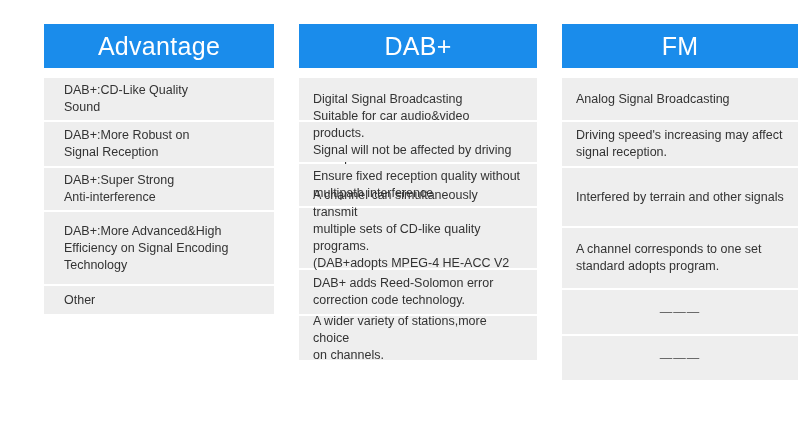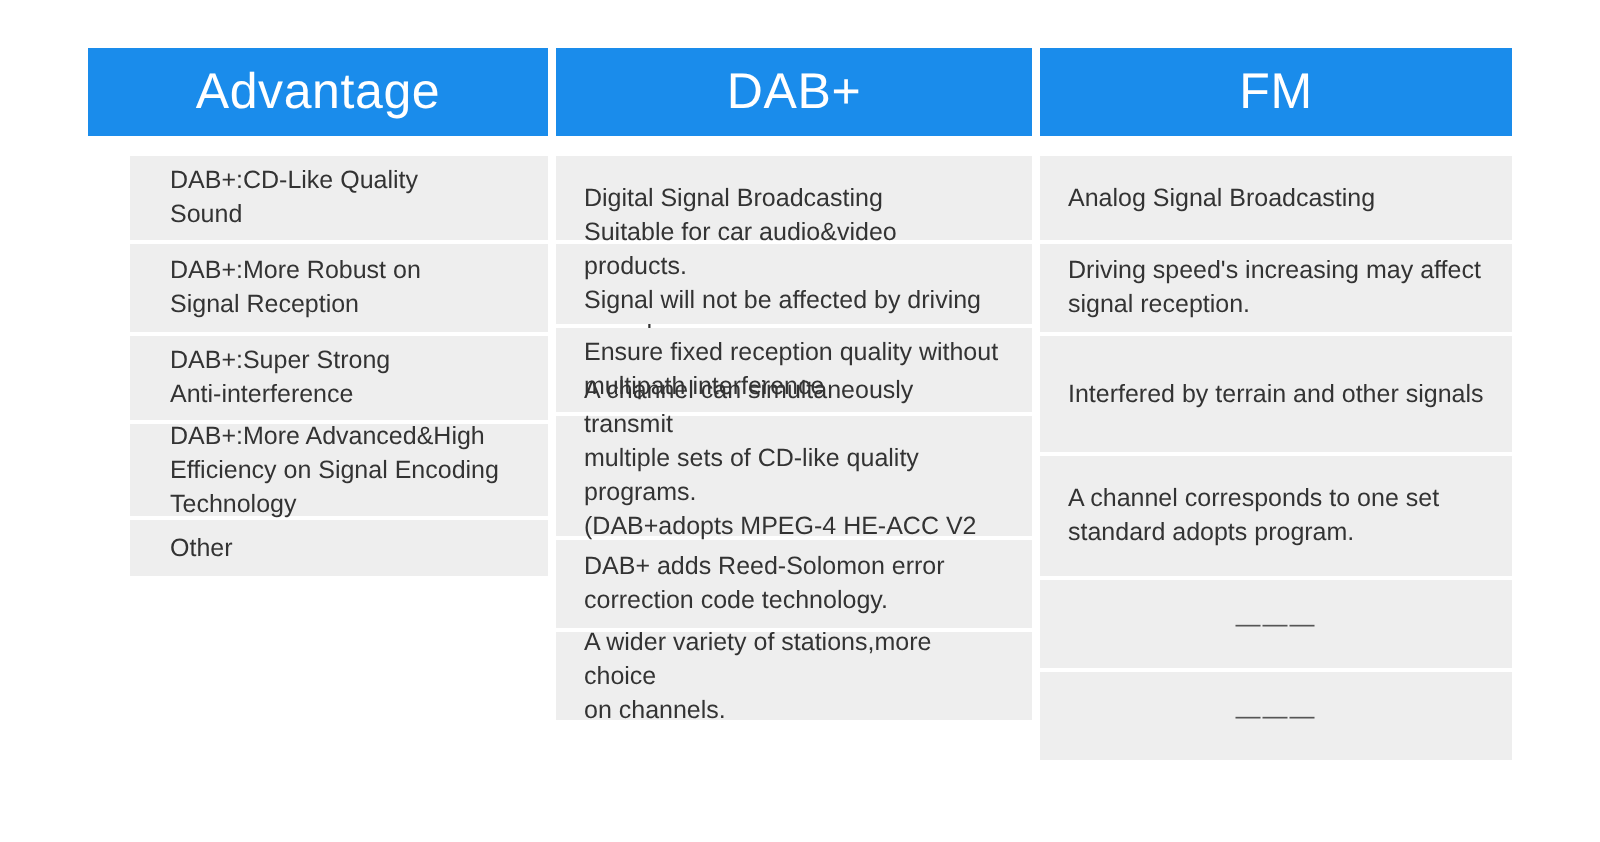--- a/index.html
+++ b/index.html
@@ -20,7 +20,7 @@
     top: 24px;
     width: 716px;
     display: flex;
-    gap: 4px;
+    gap: 25px;
     align-items: flex-start;
   }
   .column {

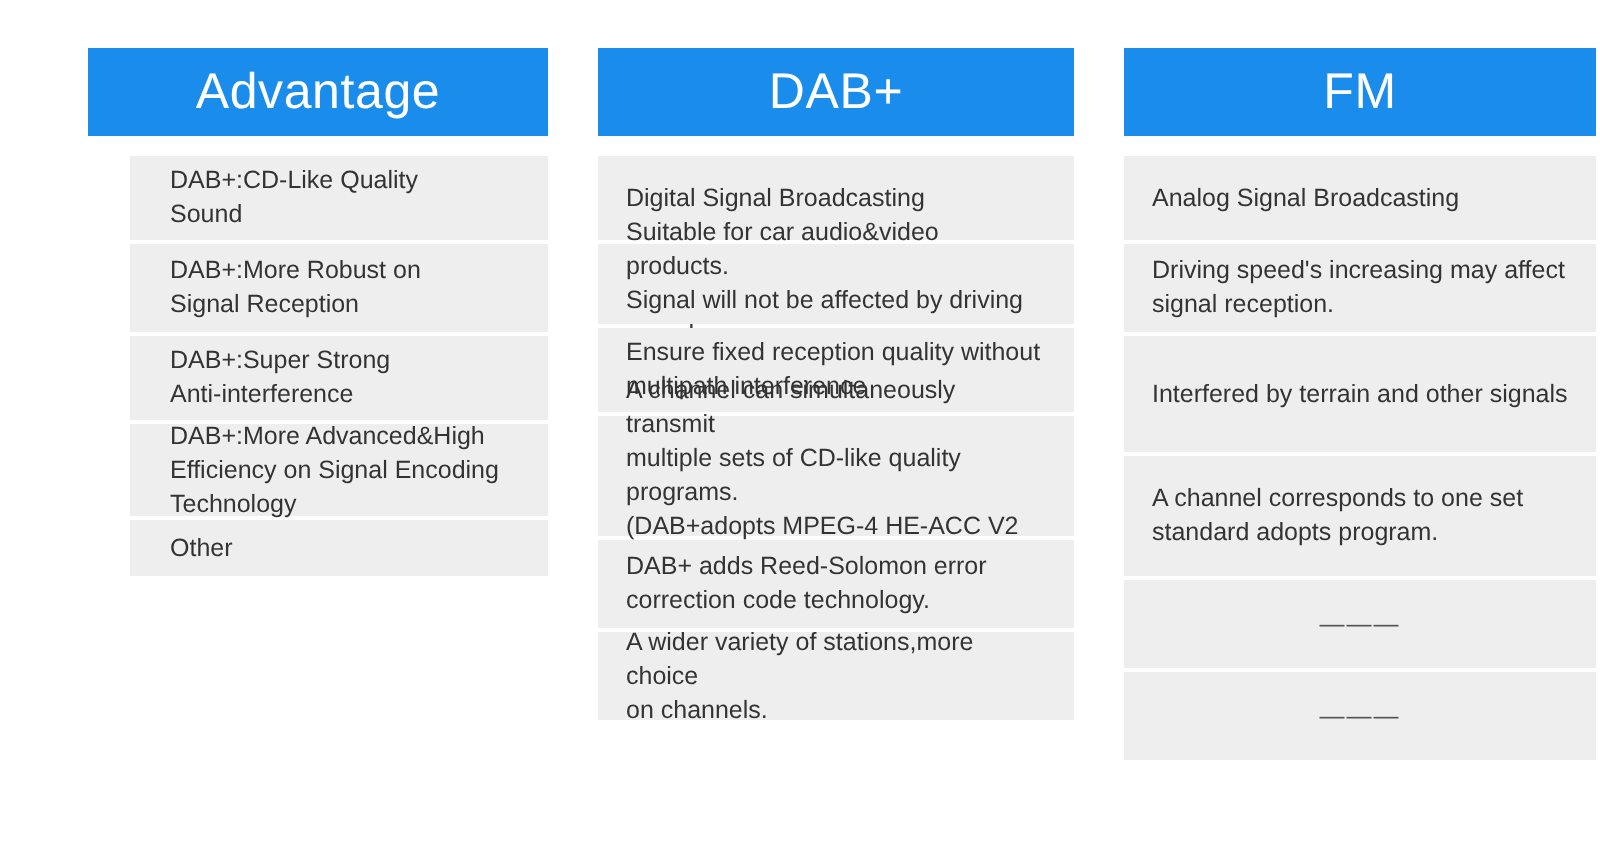--- a/index.html
+++ b/index.html
@@ -67,7 +67,7 @@
     display: block;
     white-space: pre-line;
   }
-  .col-advantage .cell { padding-left: 20px; margin-left: 21px; }
+  .col-advantage .cell { padding-left: 20px; }
   .cell.dash {
     justify-content: center;
     color: #555555;

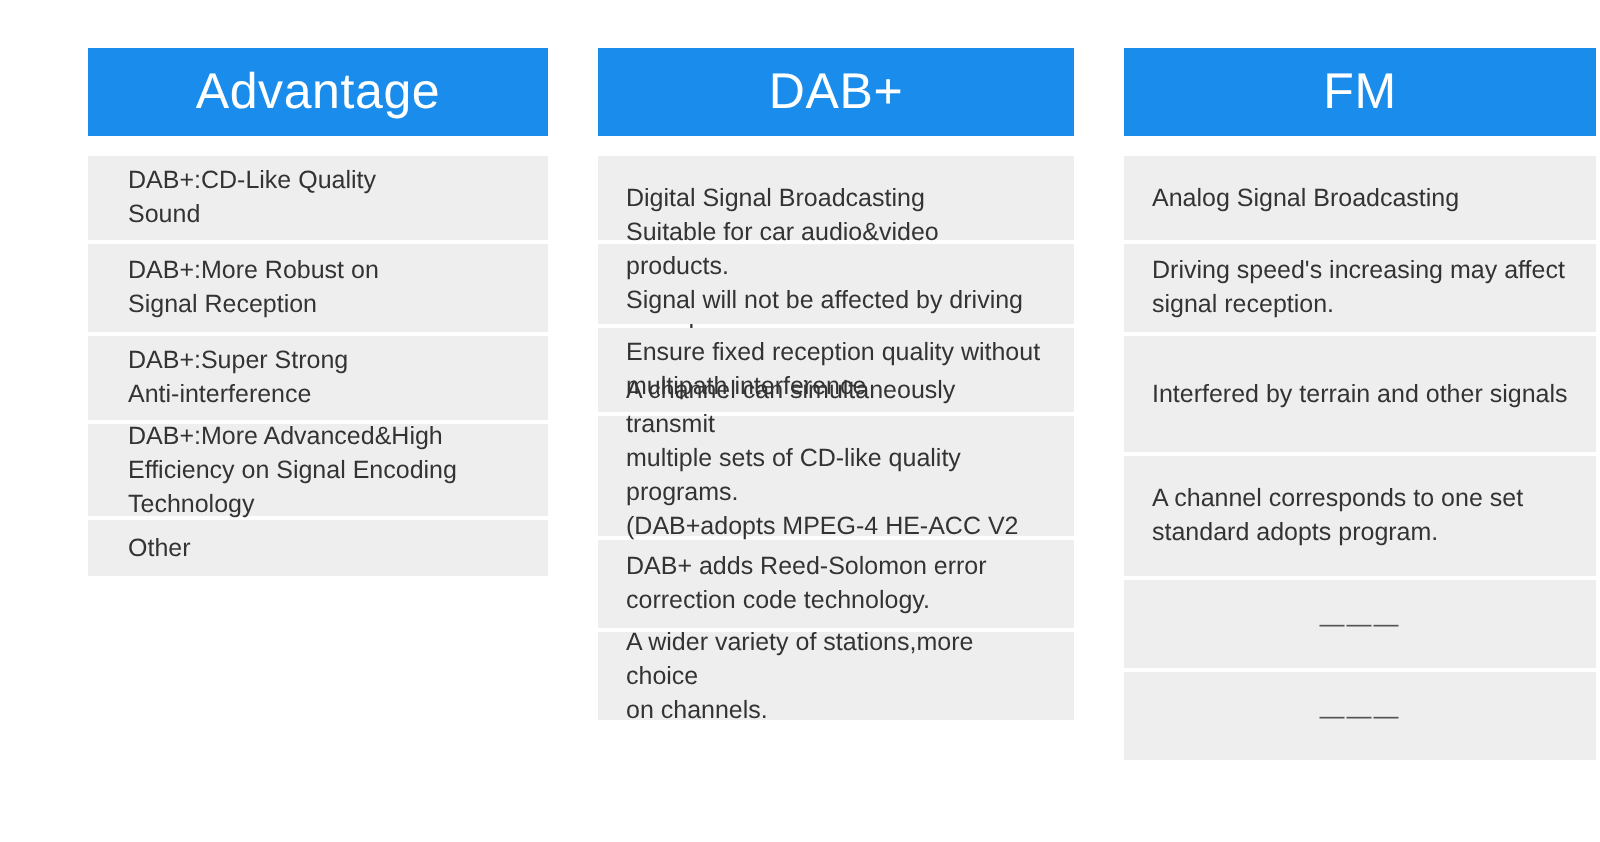--- a/index.html
+++ b/index.html
@@ -94,7 +94,7 @@
           <span class="cell-text">DAB+:Super Strong
 Anti-interference</span>
         </div>
-      <div class="cell" style="height:48px">
+      <div class="cell" style="height:74px">
           <span class="cell-text">DAB+:More Advanced&amp;High
 Efficiency on Signal Encoding
 Technology</span>

